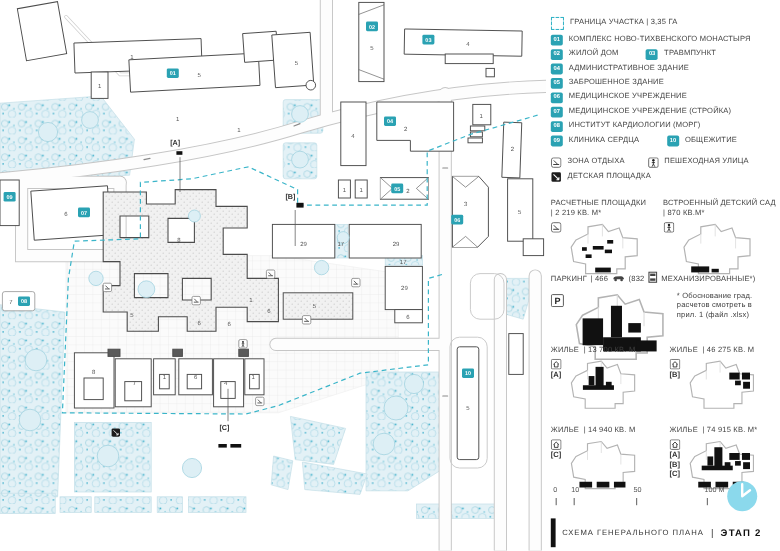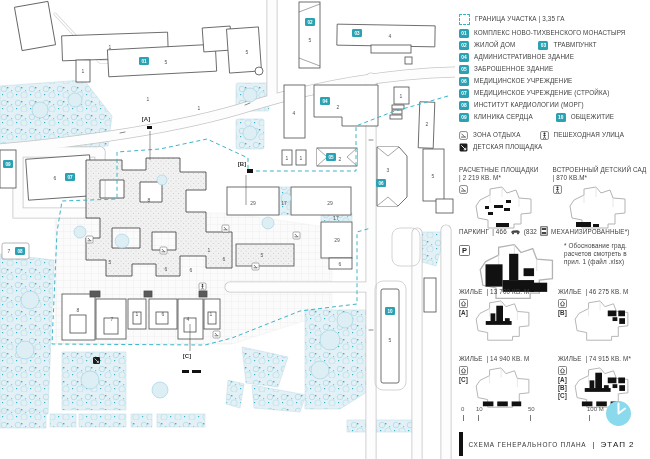--- a/index.html
+++ b/index.html
@@ -30,7 +30,7 @@
   #ftitle .bar{width:3.5px;height:24px;background:#111;}
   #ftitle .t1{font-size:6.4px;letter-spacing:0.8px;color:#333;}
   #ftitle .sep{font-size:8px;color:#333;}
-  #ftitle .t2{font-size:8px;font-weight:normal;letter-spacing:1px;color:#111;}
+  #ftitle .t2{font-size:8px;font-weight:bold;letter-spacing:1px;color:#111;}
 </style>
 </head>
 <body>

